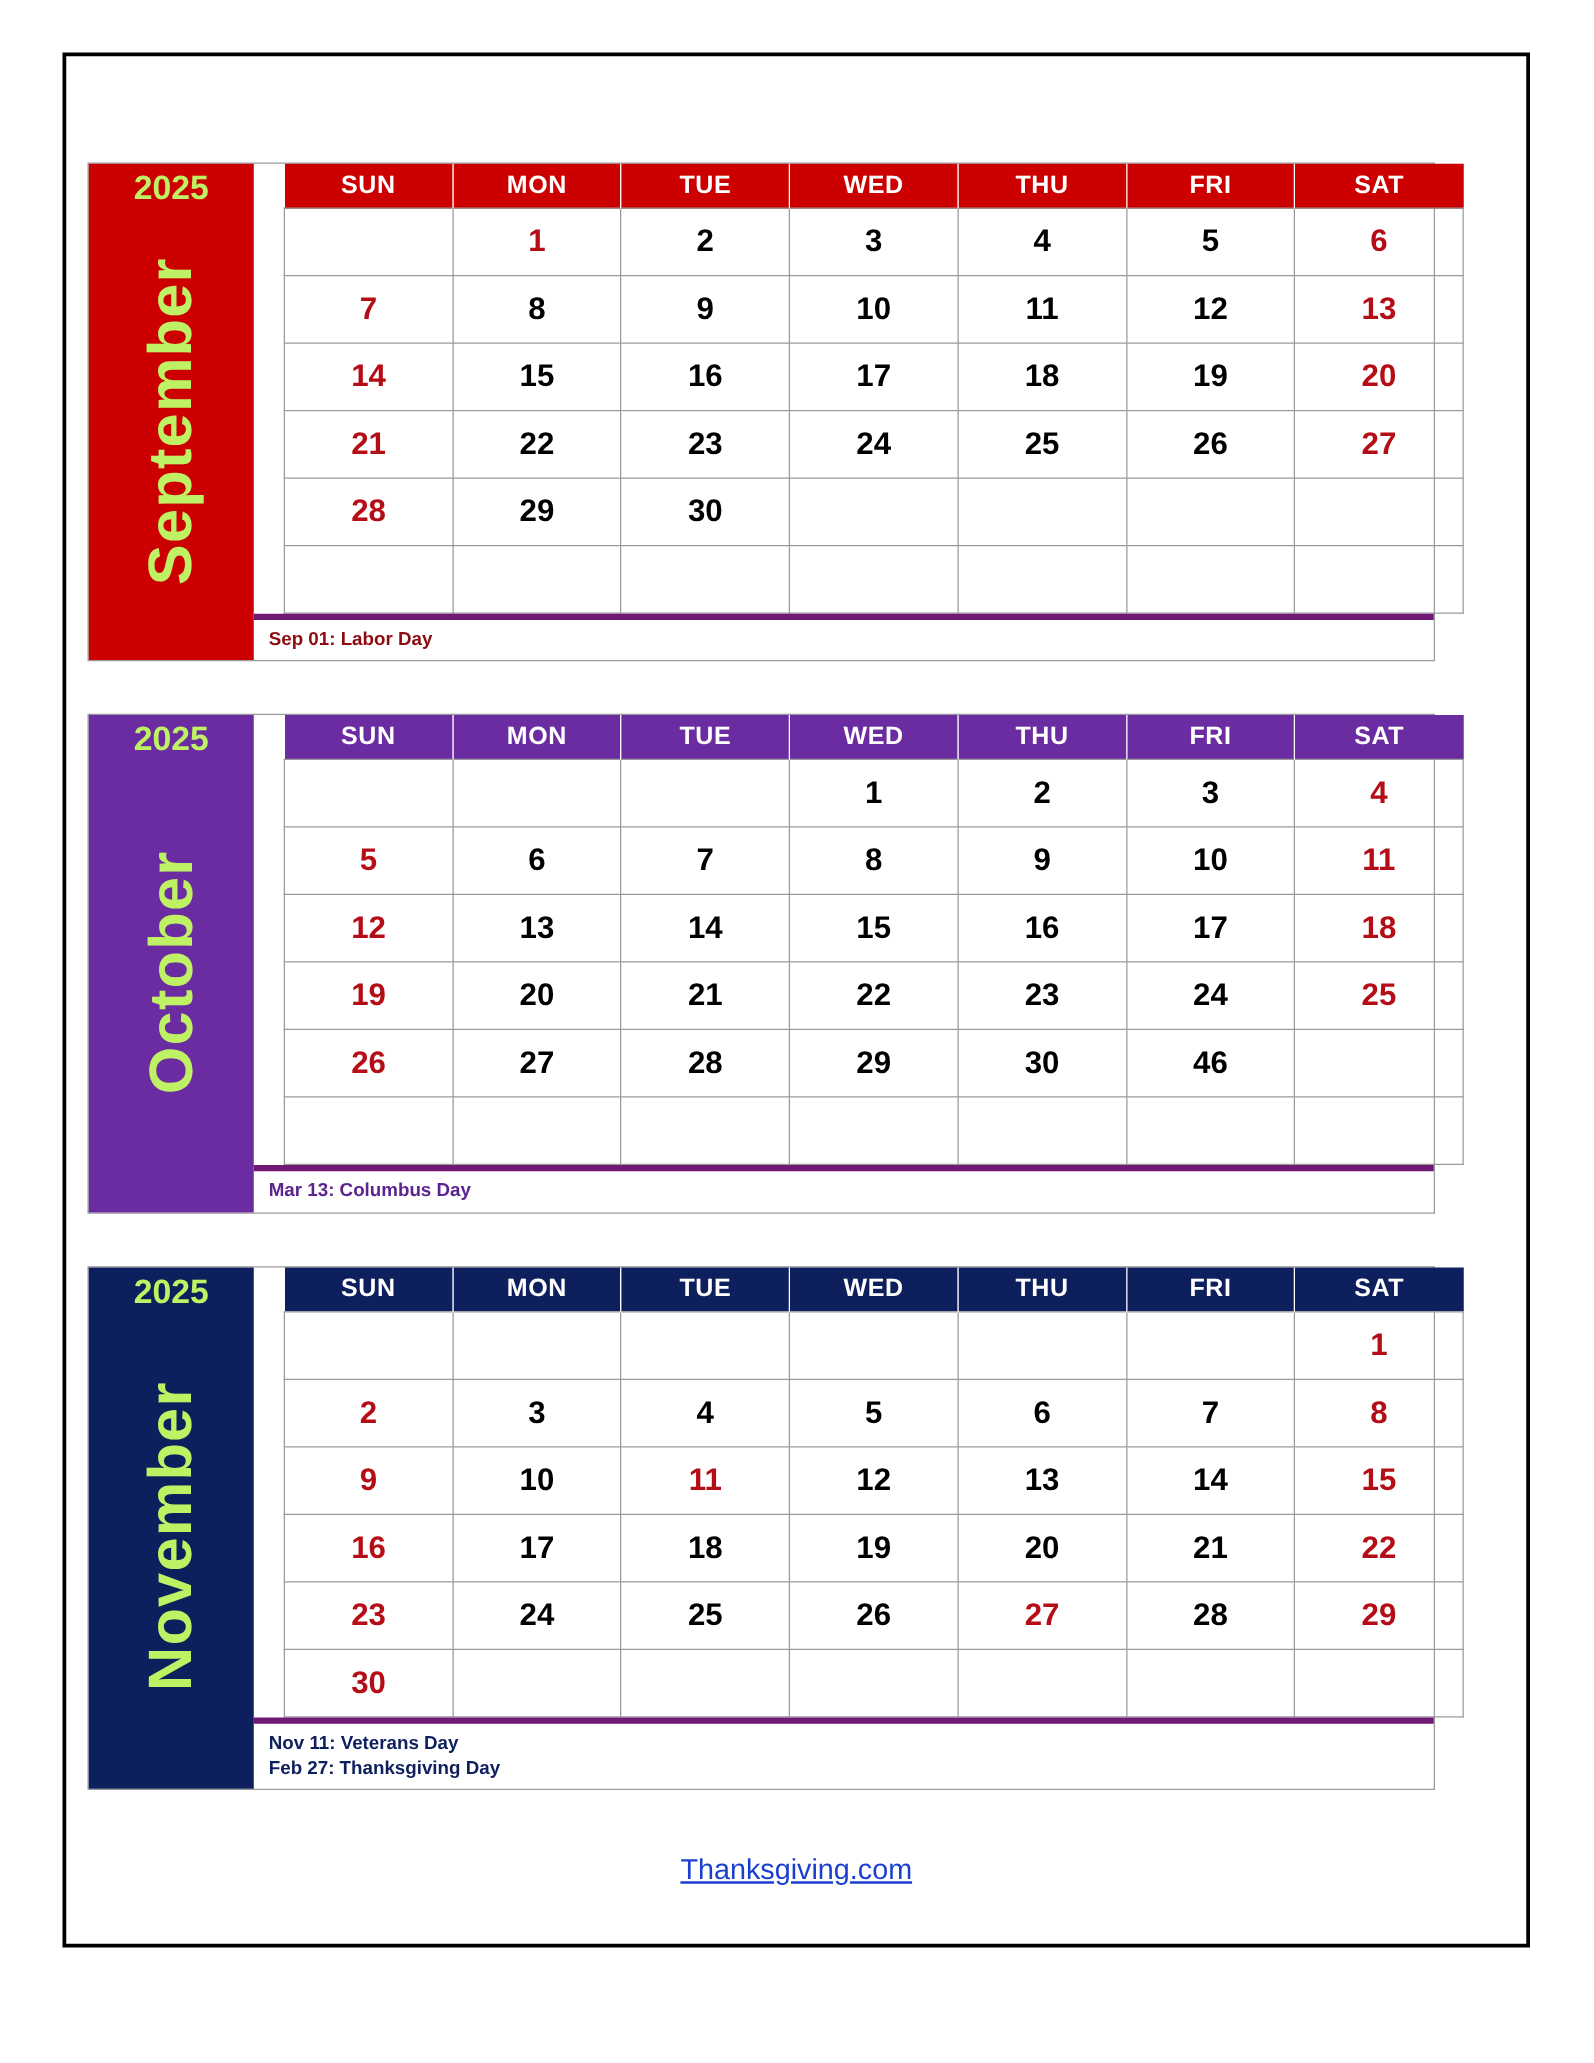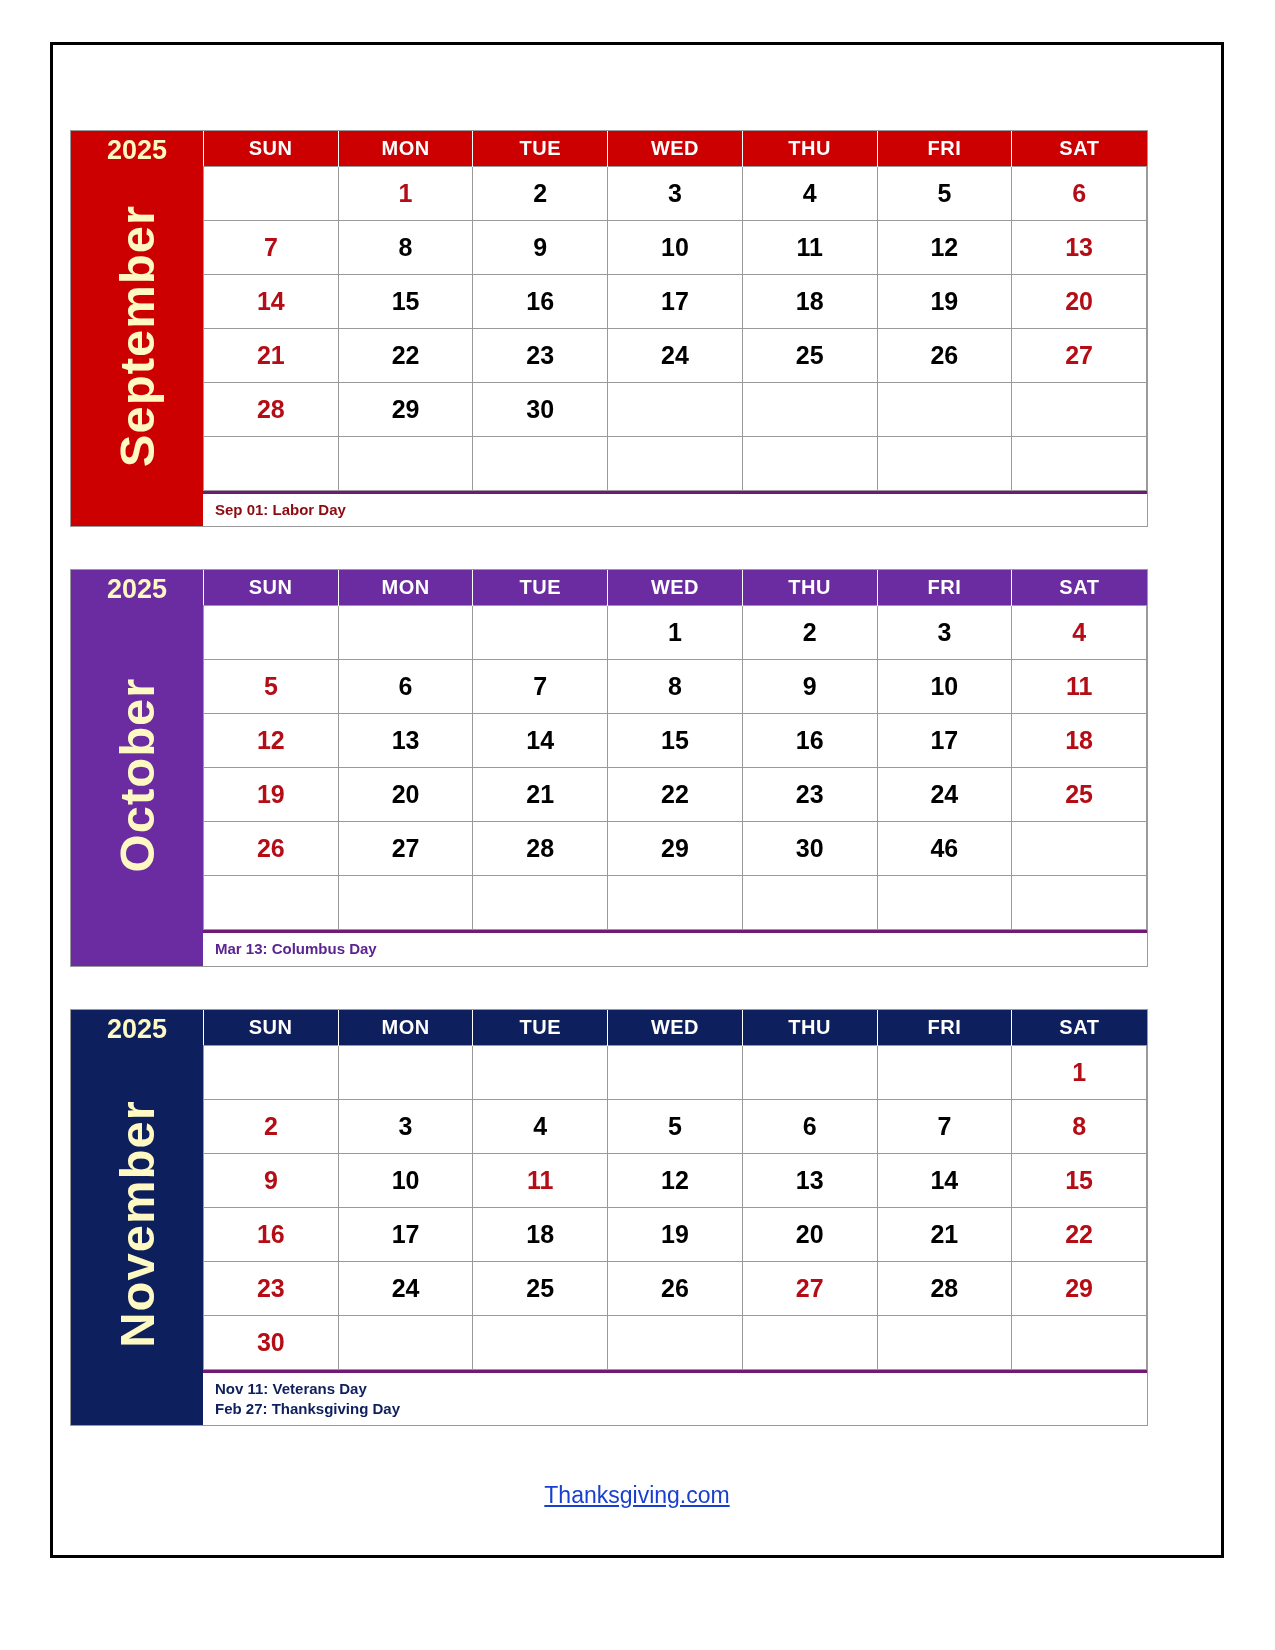--- a/index.html
+++ b/index.html
@@ -43,7 +43,7 @@
     width: 132px;
     flex: 0 0 132px;
     position: relative;
-    color: #fef9c3;
+    color: #bef264;
     overflow: hidden;
   }
   .side .year {

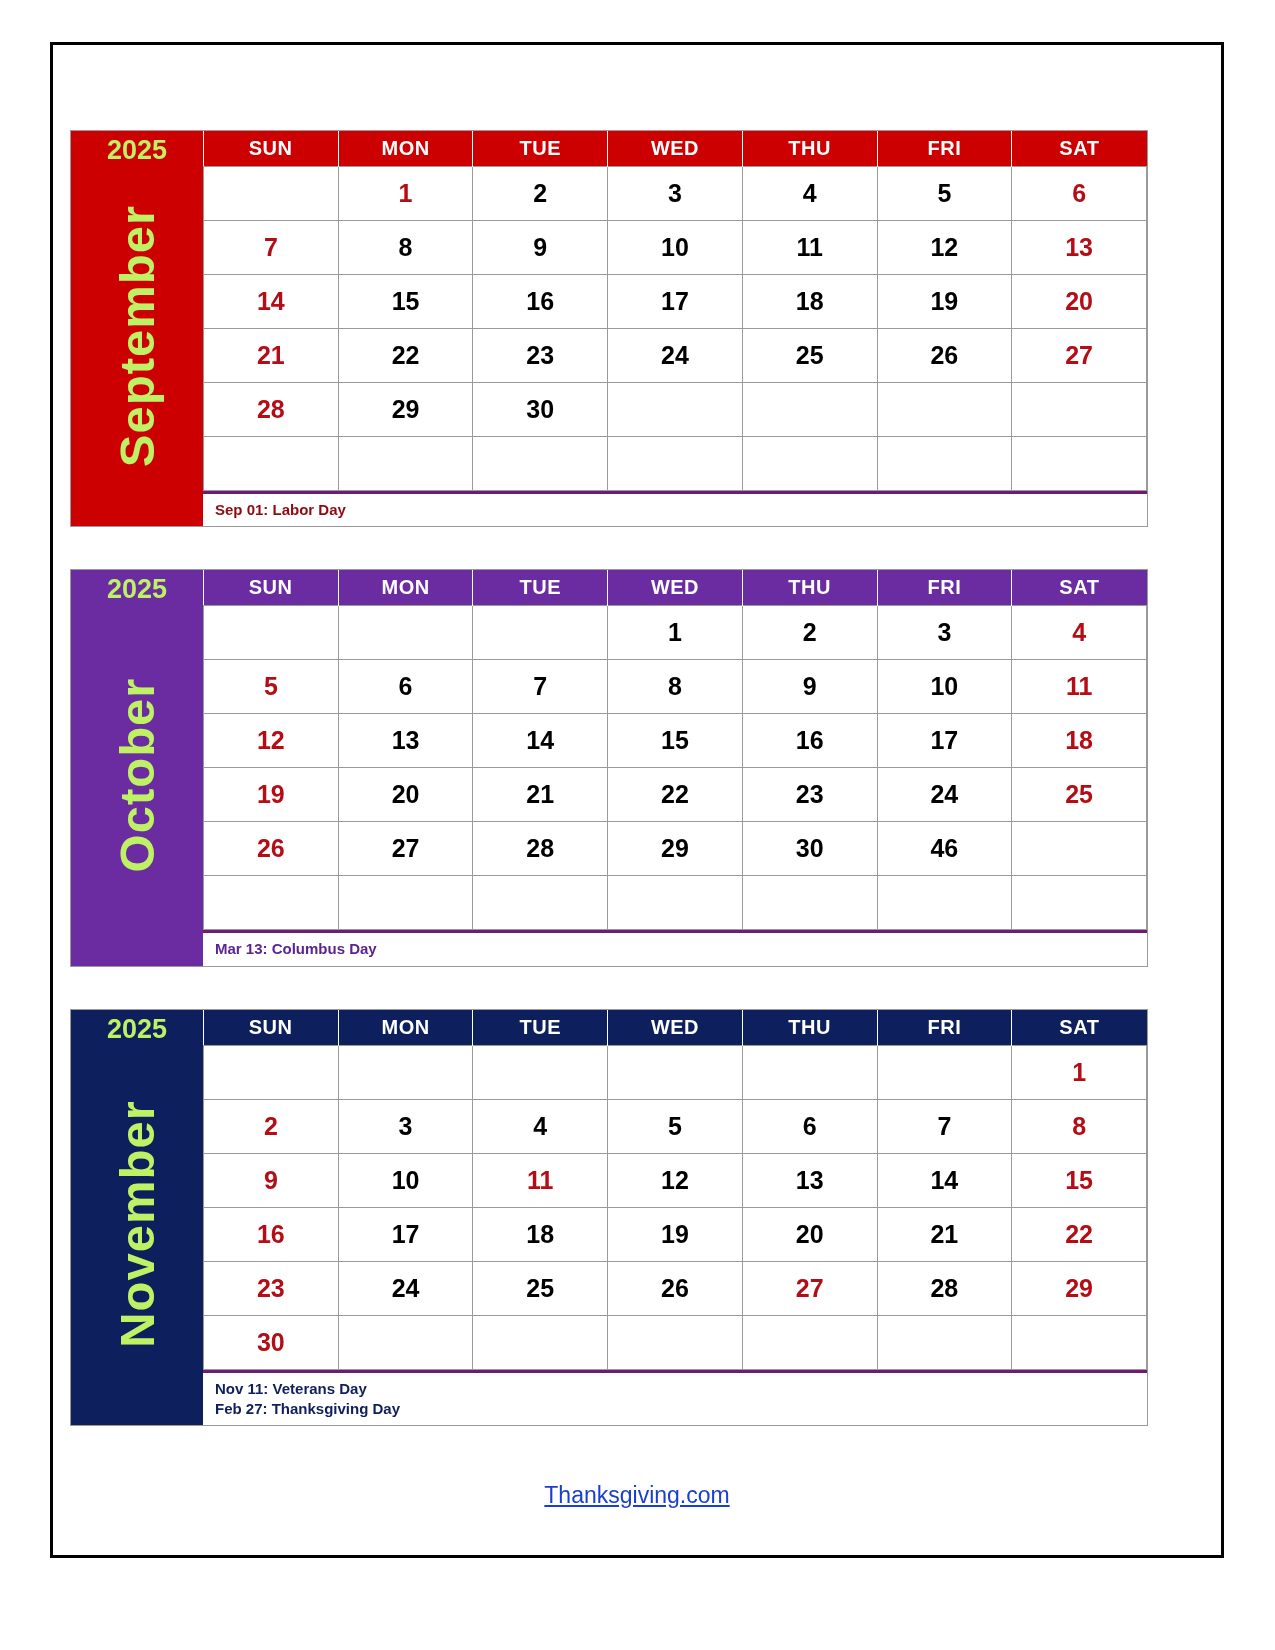--- a/index.html
+++ b/index.html
@@ -81,6 +81,7 @@
     width: 100%;
     border-collapse: collapse;
     table-layout: fixed;
+    margin-left: 24px;
   }
   table.cal th {
     height: 33px;

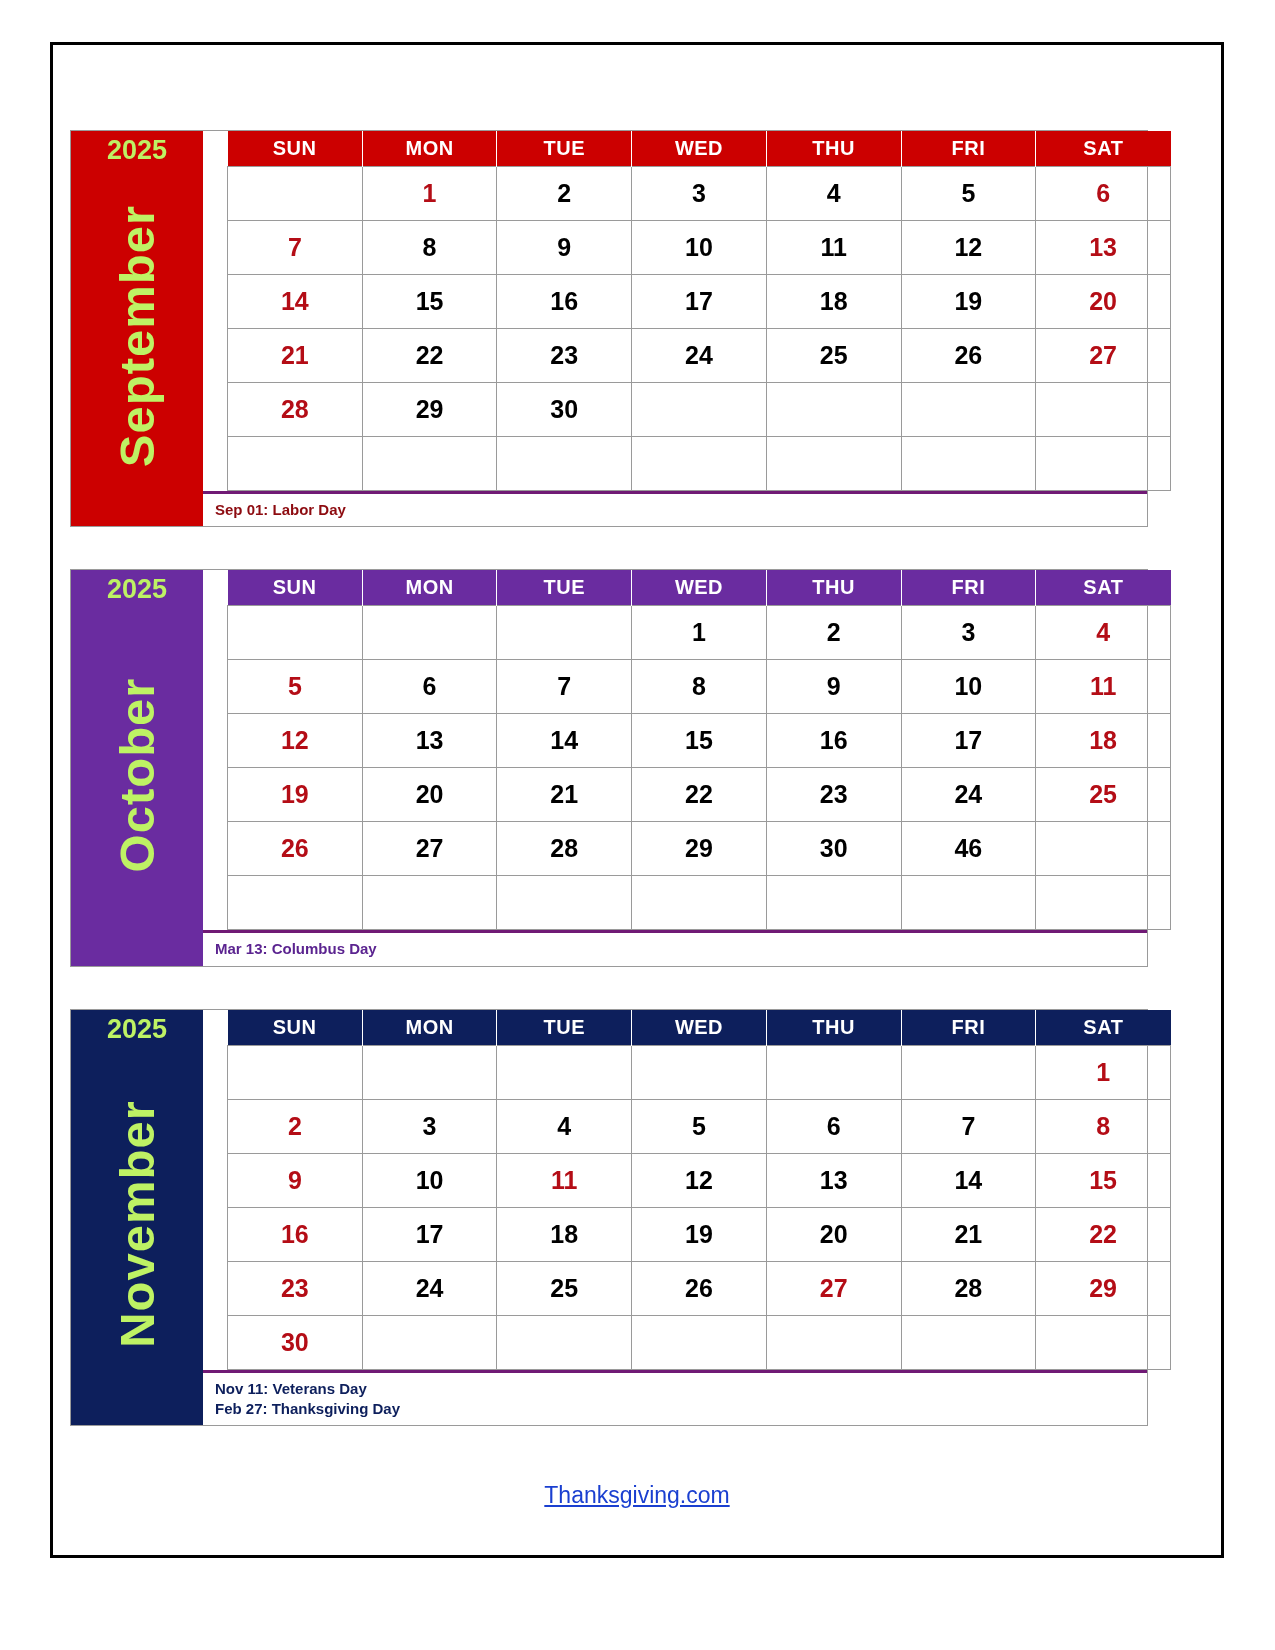--- a/index.html
+++ b/index.html
@@ -108,7 +108,7 @@
     font-size: 15px;
     font-weight: bold;
     line-height: 1.35;
-    border-top: 3px solid #701a75;
+    border-top: 5px solid #701a75;
   }
   .notes div { white-space: nowrap; }
 

